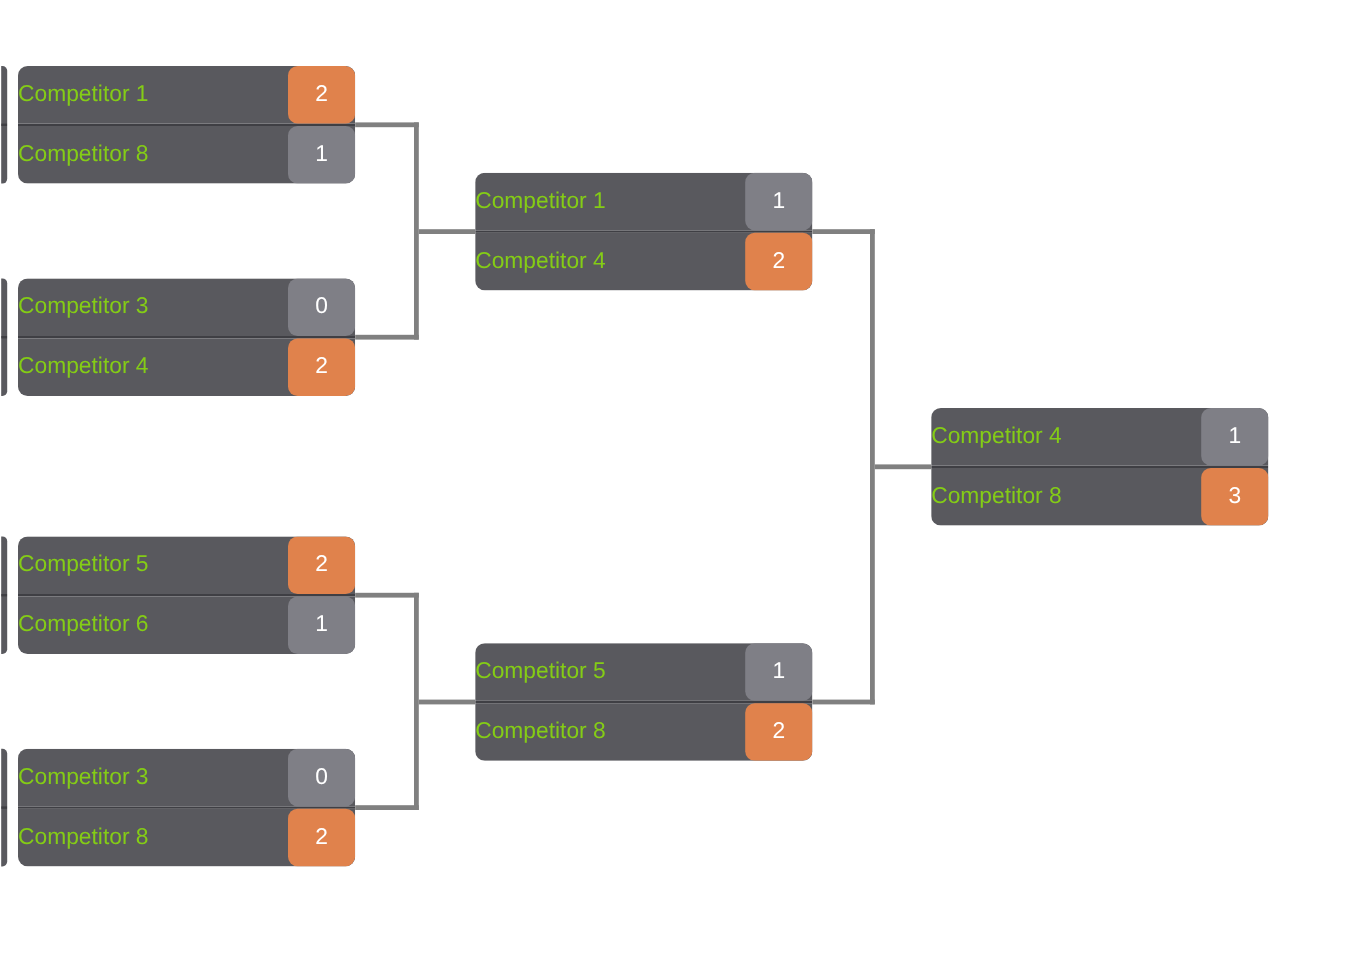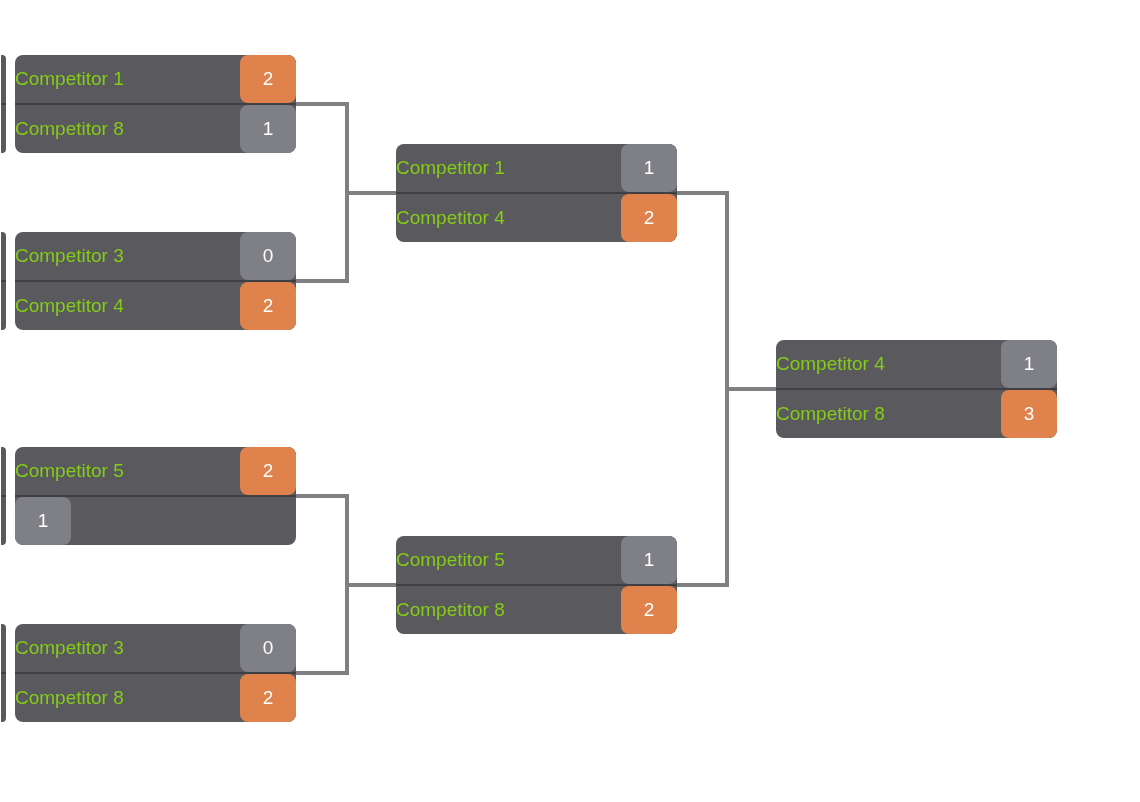--- a/index.html
+++ b/index.html
@@ -98,6 +98,7 @@
     </div>
     <div class="divider"></div>
     <div class="row">
+      <span class="cname">Competitor 6</span>
       <span class="badge" data-winner="false">1</span>
     </div>
   </div>

